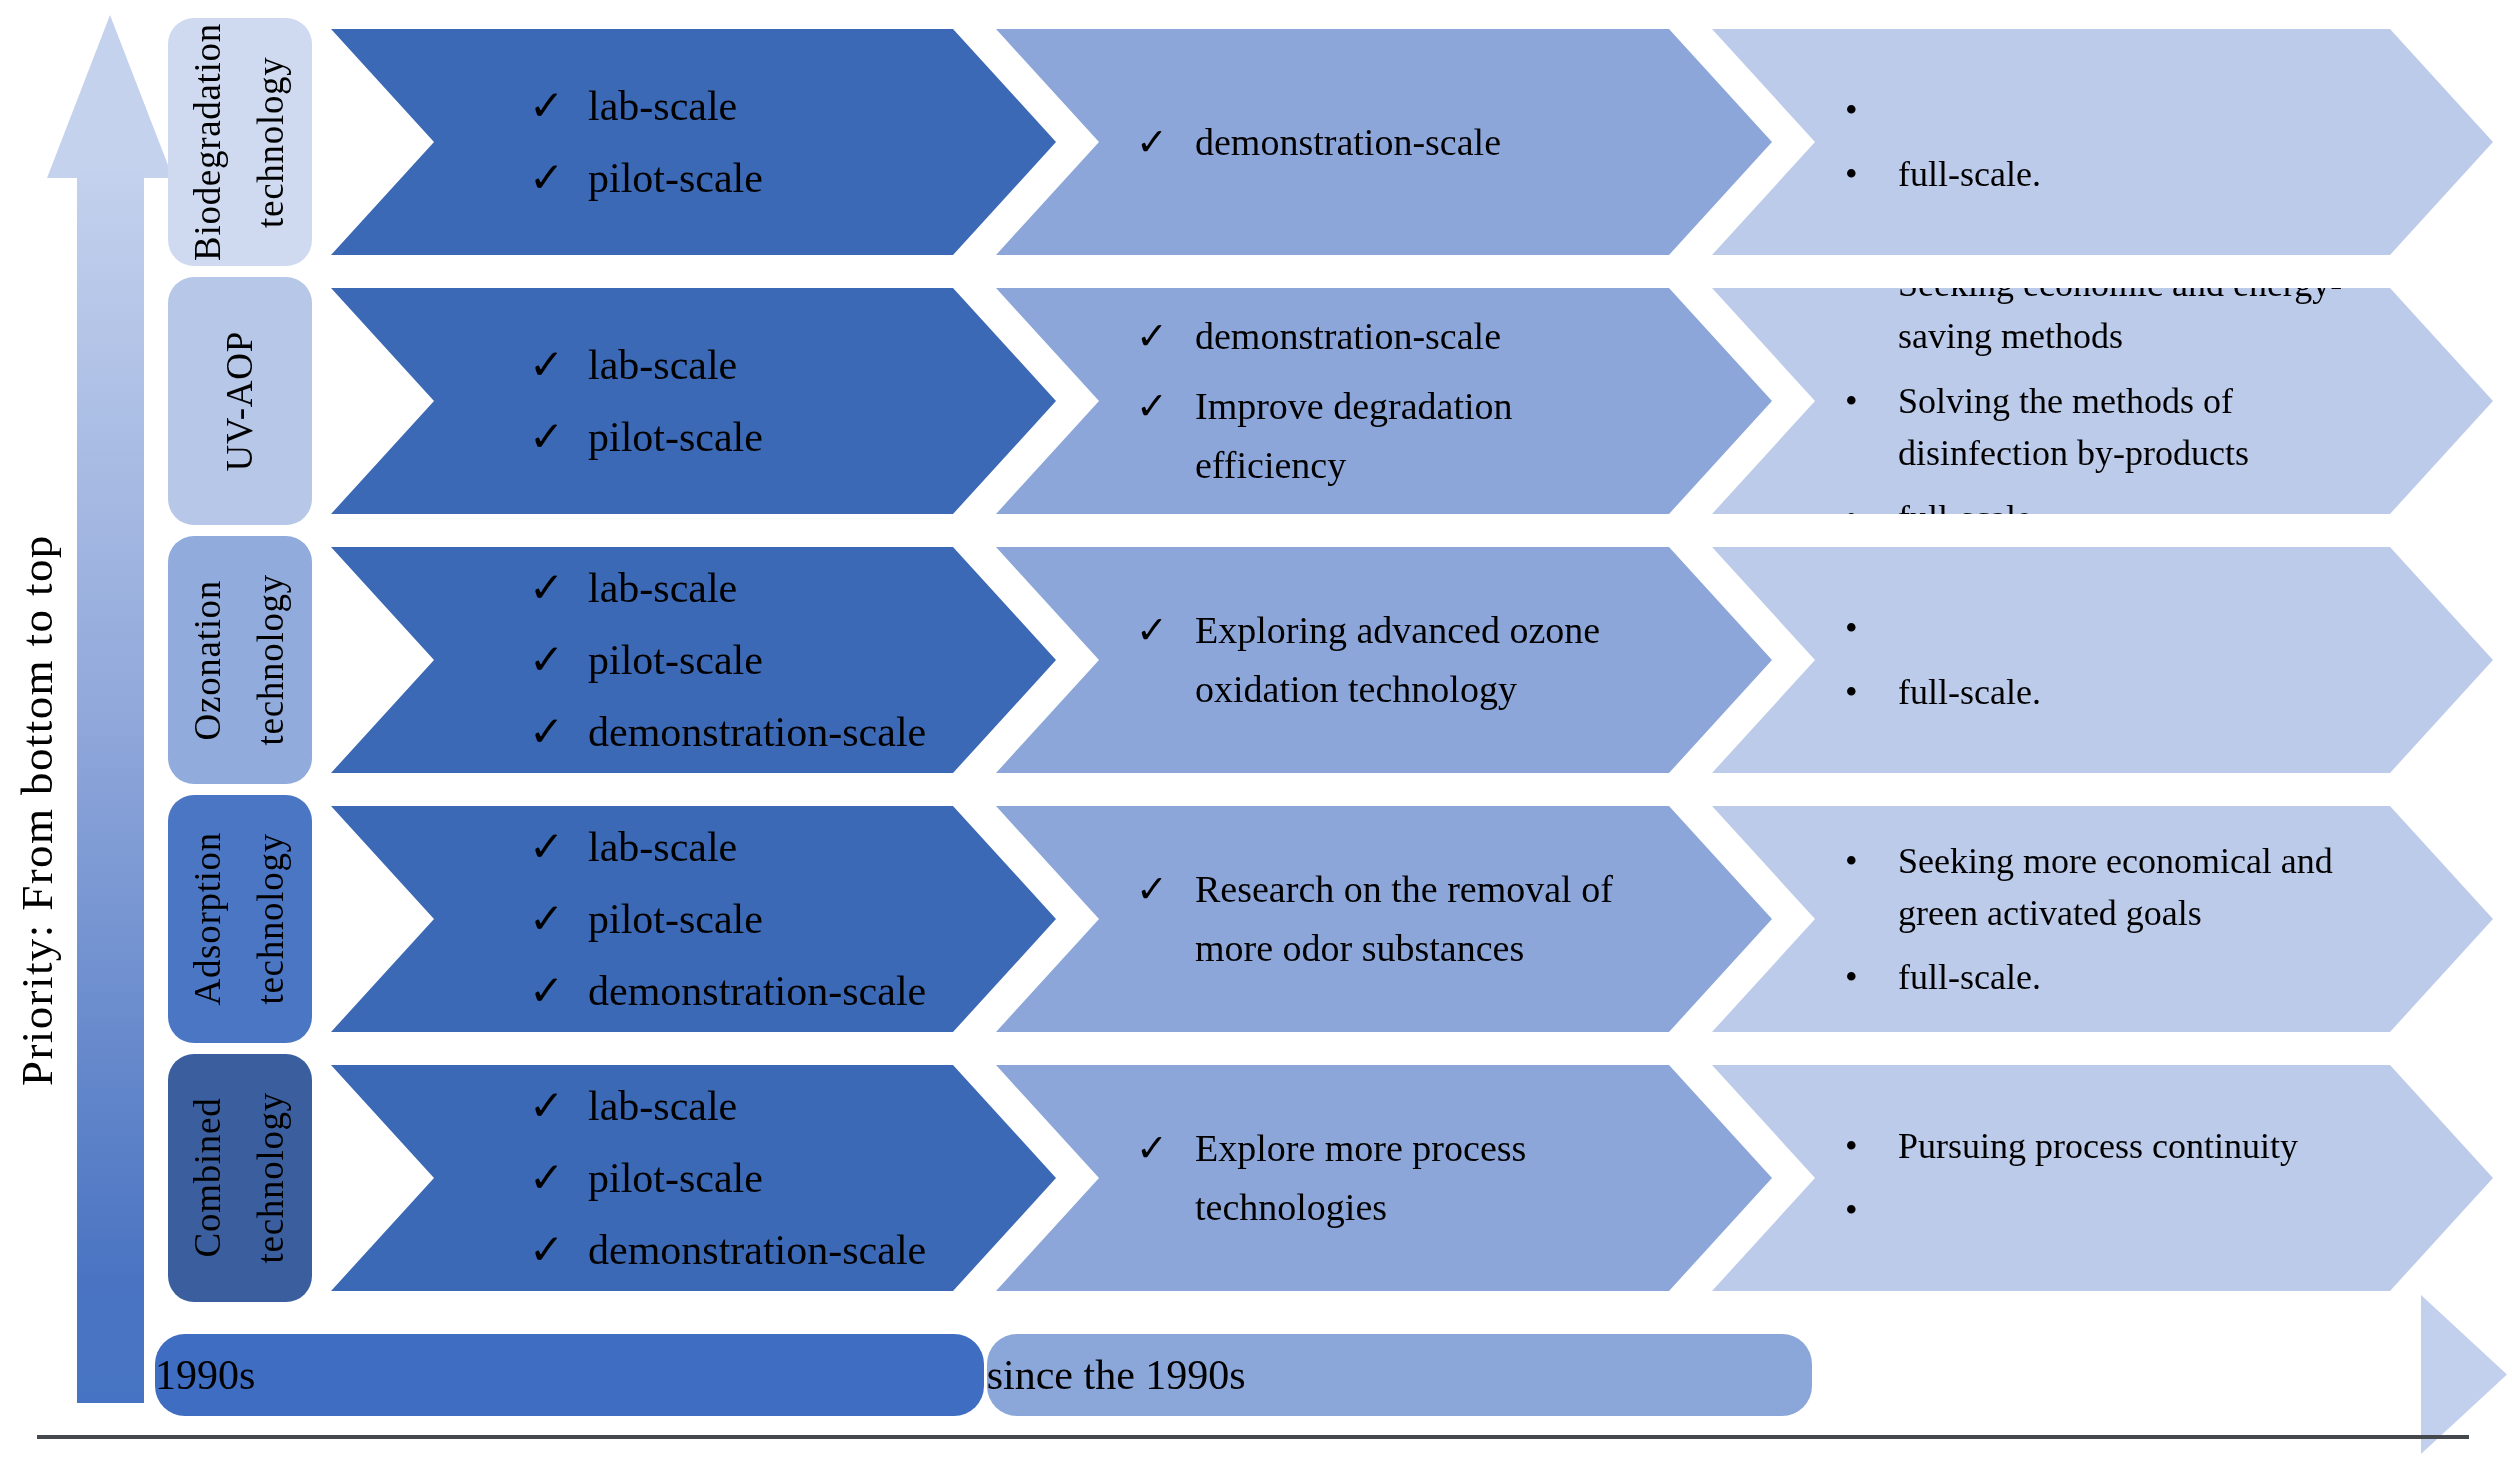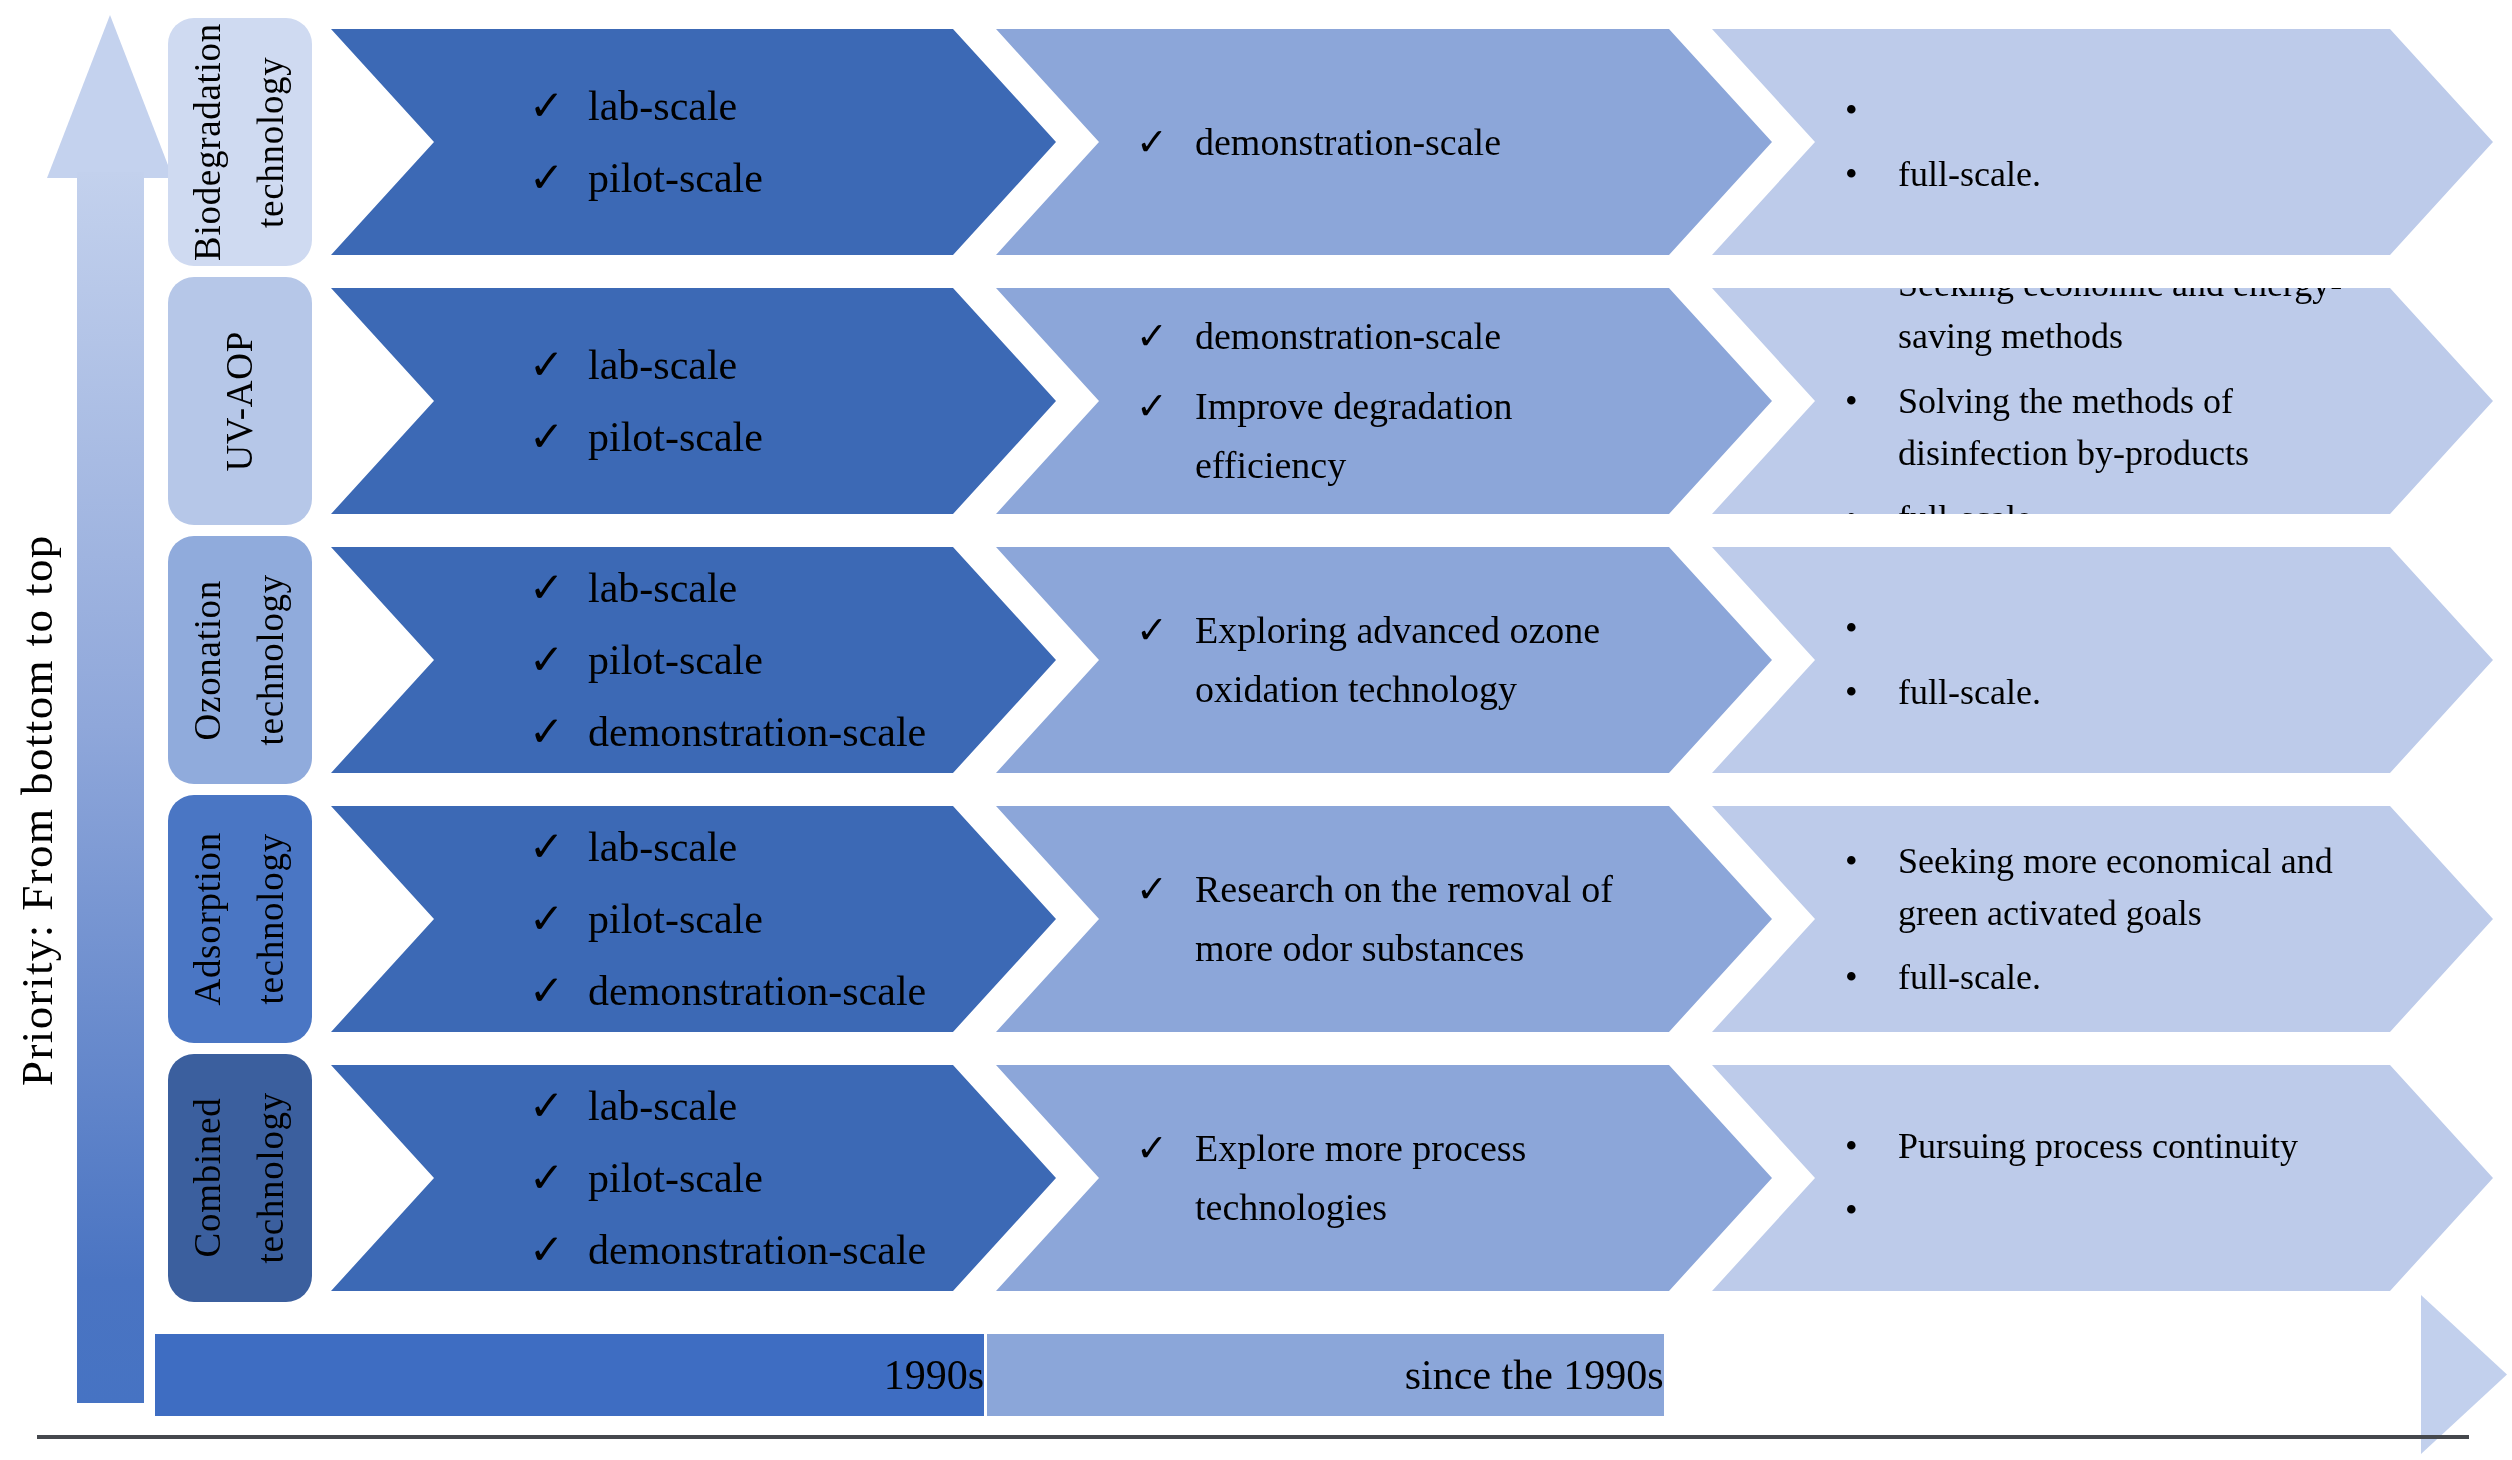--- a/index.html
+++ b/index.html
@@ -43,7 +43,7 @@
 
   
   .axis{position:absolute;left:155px;top:1334px;display:flex;gap:2.7px;}
-  .axis-seg{height:82px;display:flex;align-items:center;justify-content:flex-end;font-size:42px;}
+  .axis-seg{height:82px;display:flex;align-items:center;justify-content:flex-start;font-size:42px;border-radius:30px;}
   .seg-0{width:829px;background:#3e6dc2;}
   .seg-1{width:677px;background:#8ba6d9;}
   .seg-2{width:729px;background:#bac9e9;}

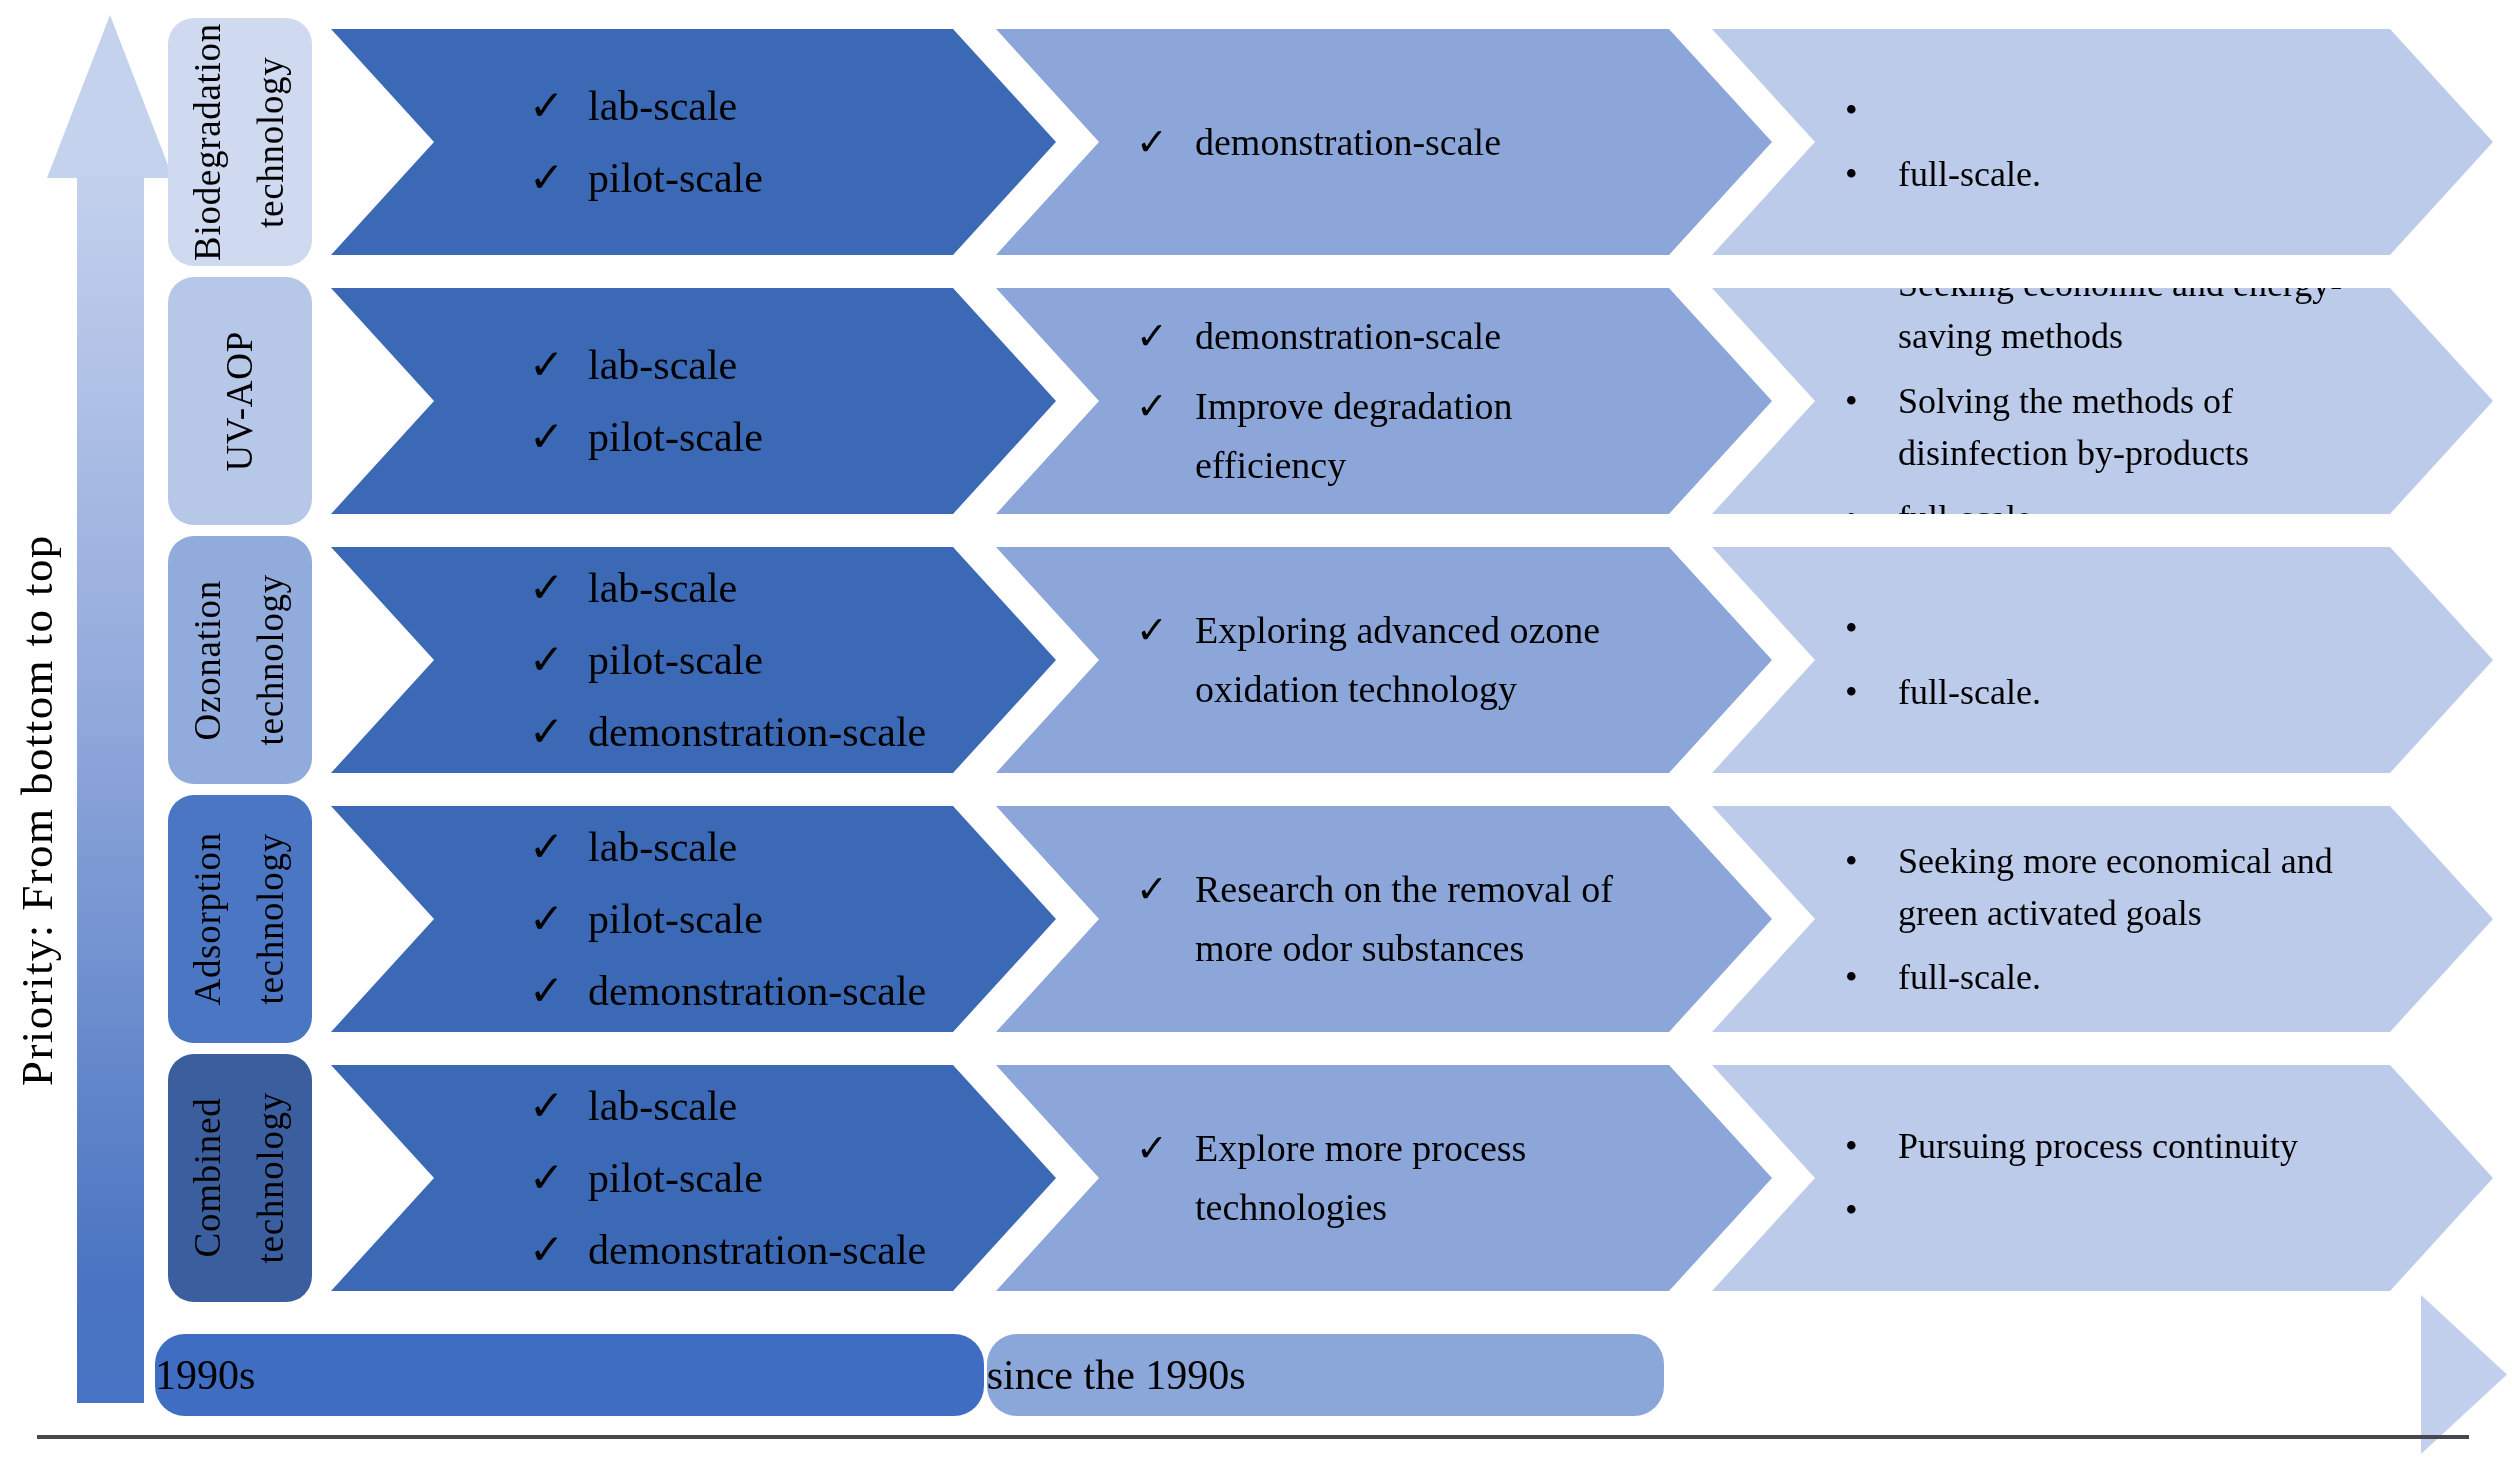--- a/index.html
+++ b/index.html
@@ -45,7 +45,7 @@
   .axis{position:absolute;left:155px;top:1334px;display:flex;gap:2.7px;}
   .axis-seg{height:82px;display:flex;align-items:center;justify-content:flex-start;font-size:42px;border-radius:30px;}
   .seg-0{width:829px;background:#3e6dc2;}
-  .seg-1{width:677px;background:#8ba6d9;}
+  .seg-1{width:825px;background:#8ba6d9;}
   .seg-2{width:729px;background:#bac9e9;}
   .axis-arrow-head{position:absolute;left:2421px;top:1295px;width:86px;height:159px;
     background:#c2d0ed;clip-path:polygon(0 0,100% 50%,0 100%);}

